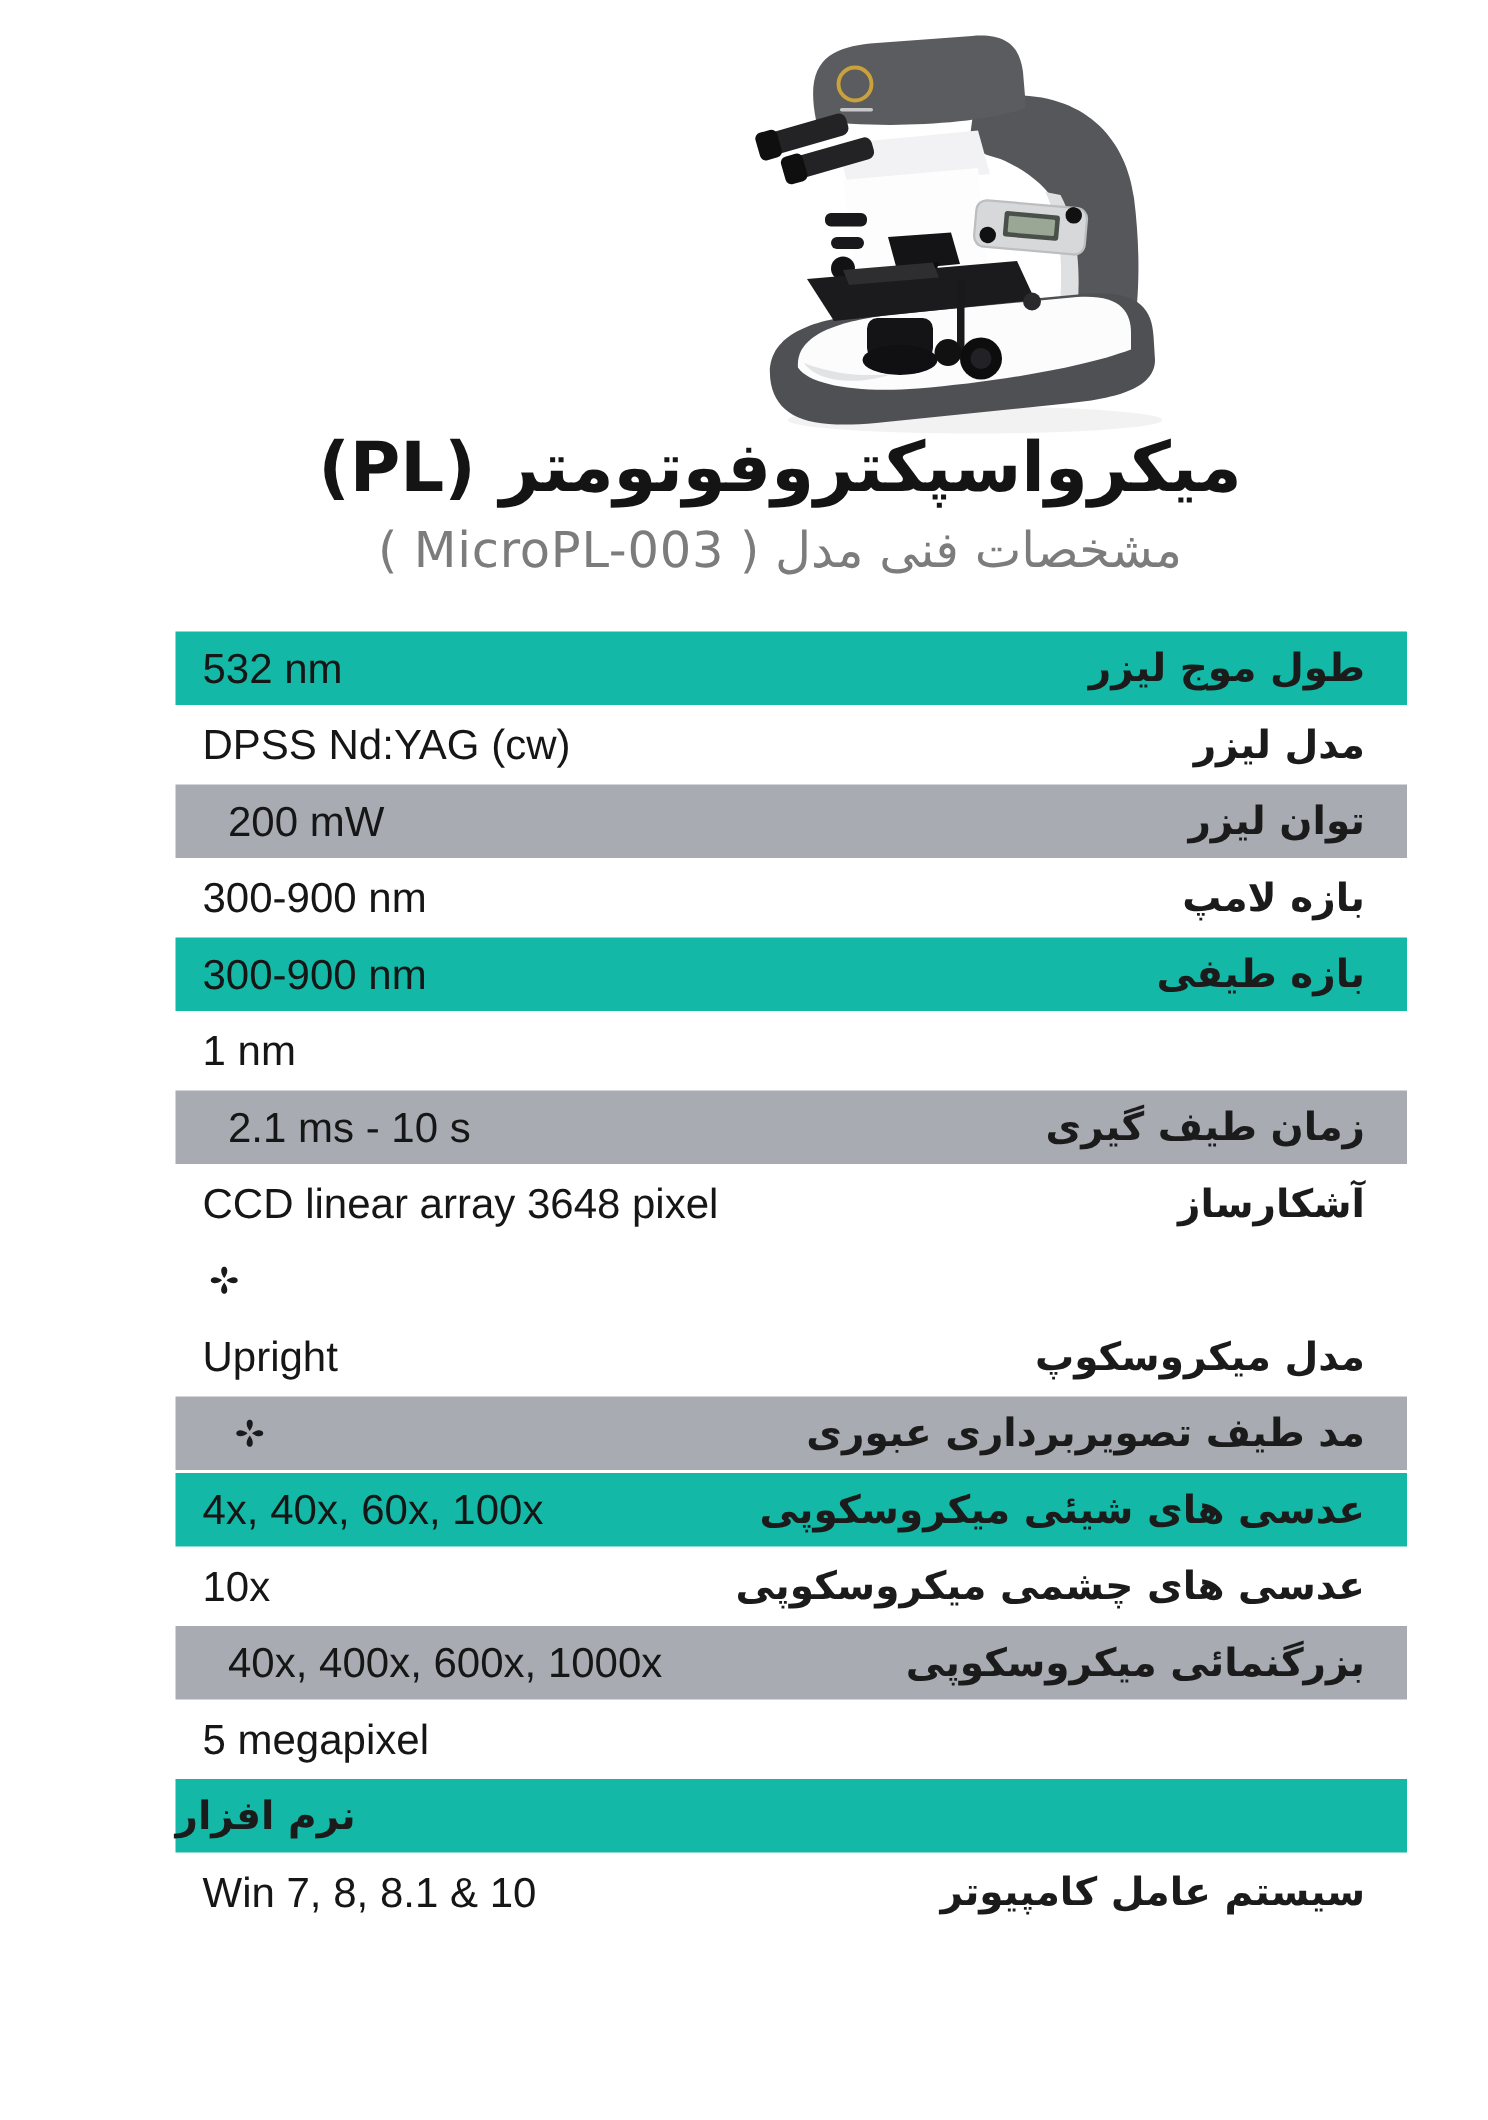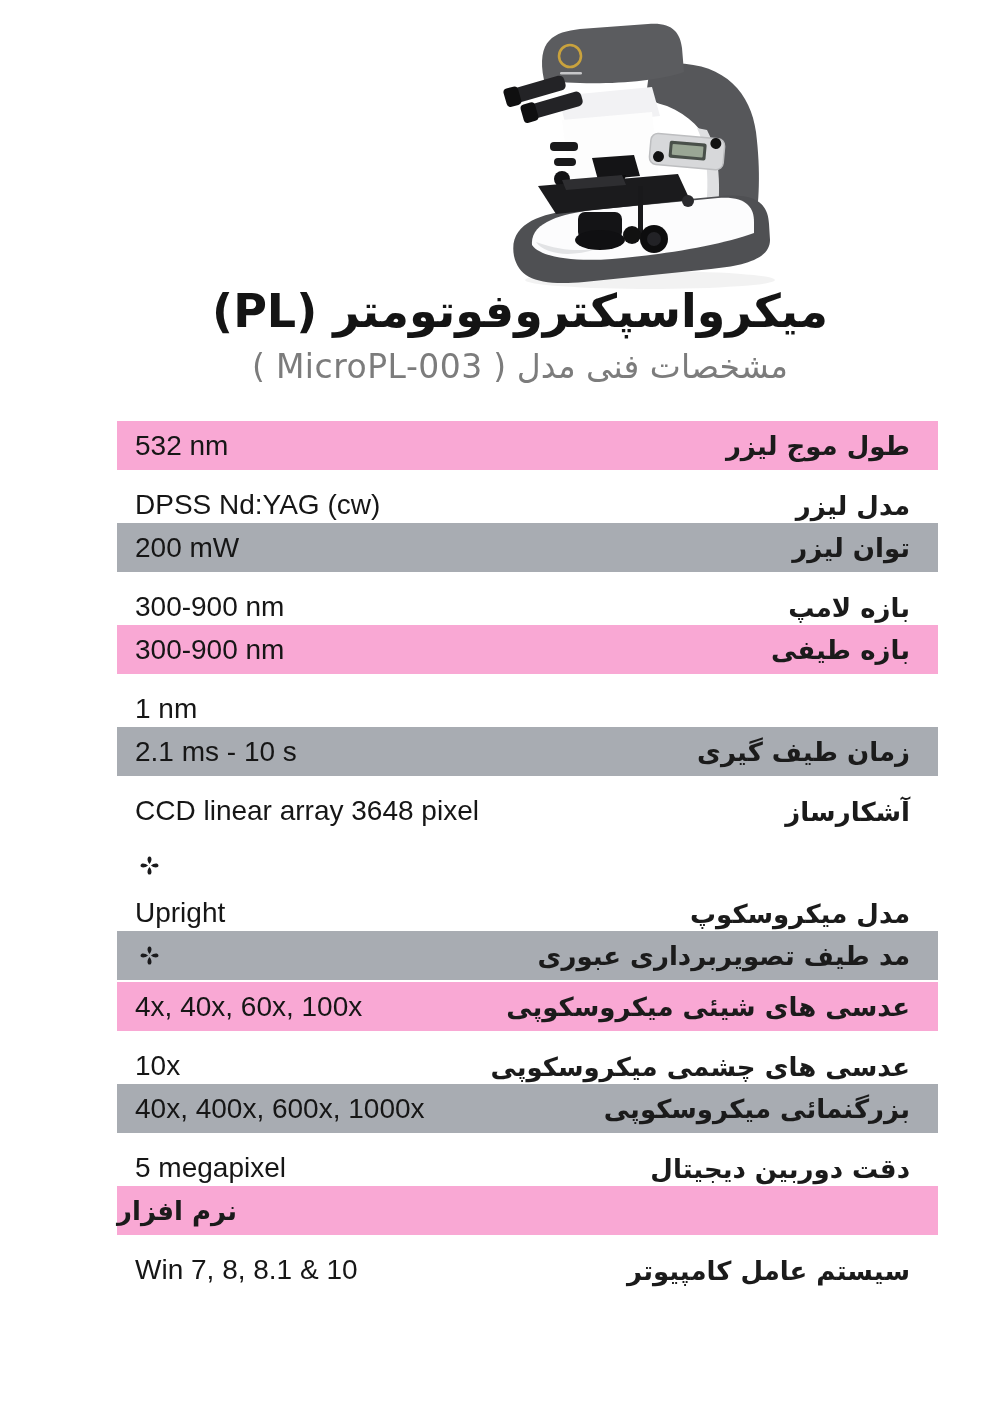--- a/index.html
+++ b/index.html
@@ -38,7 +38,7 @@
     display:flex; align-items:center; justify-content:space-between;
     height:49px; margin-bottom:2px;
   }
-  .row.salmon { background:#f9a8d4; }
+  .row.salmon { background:#14b8a6; }
   .row.gray   { background:#a8acb2; }
   .row.white  { background:#ffffff;align-items:flex-end; }
   .spec-value {

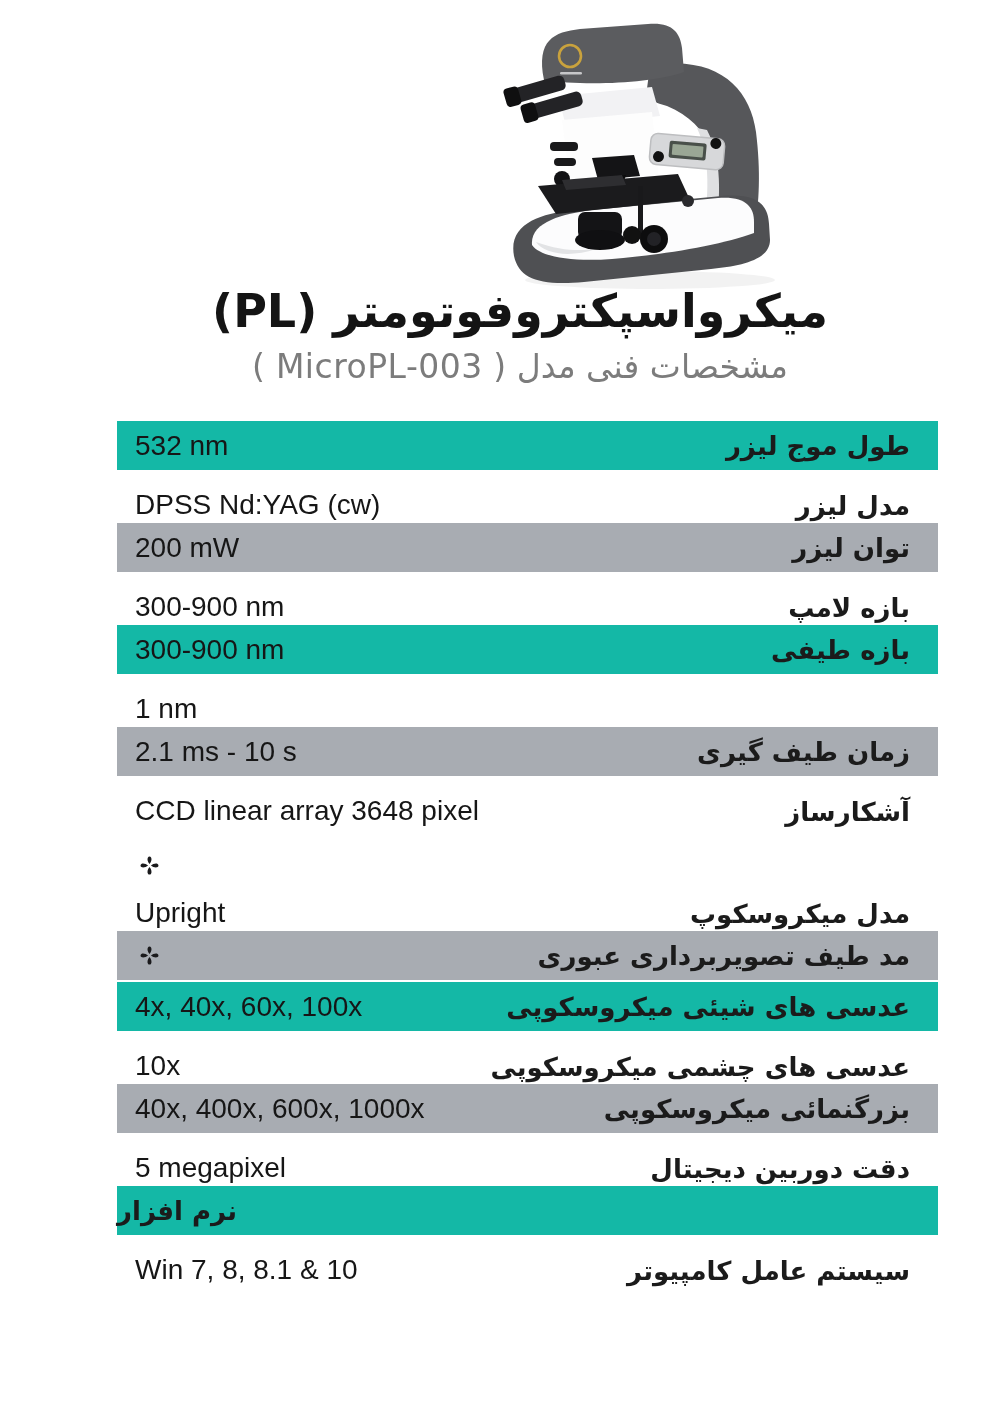--- a/index.html
+++ b/index.html
@@ -40,7 +40,7 @@
   }
   .row.salmon { background:#14b8a6; }
   .row.gray   { background:#a8acb2; }
-  .row.white  { background:#ffffff;align-items:flex-end; }
+  .row.white  { background:#ffffff; }
   .spec-value {
     flex:1 1 auto;
     padding-left:18px;

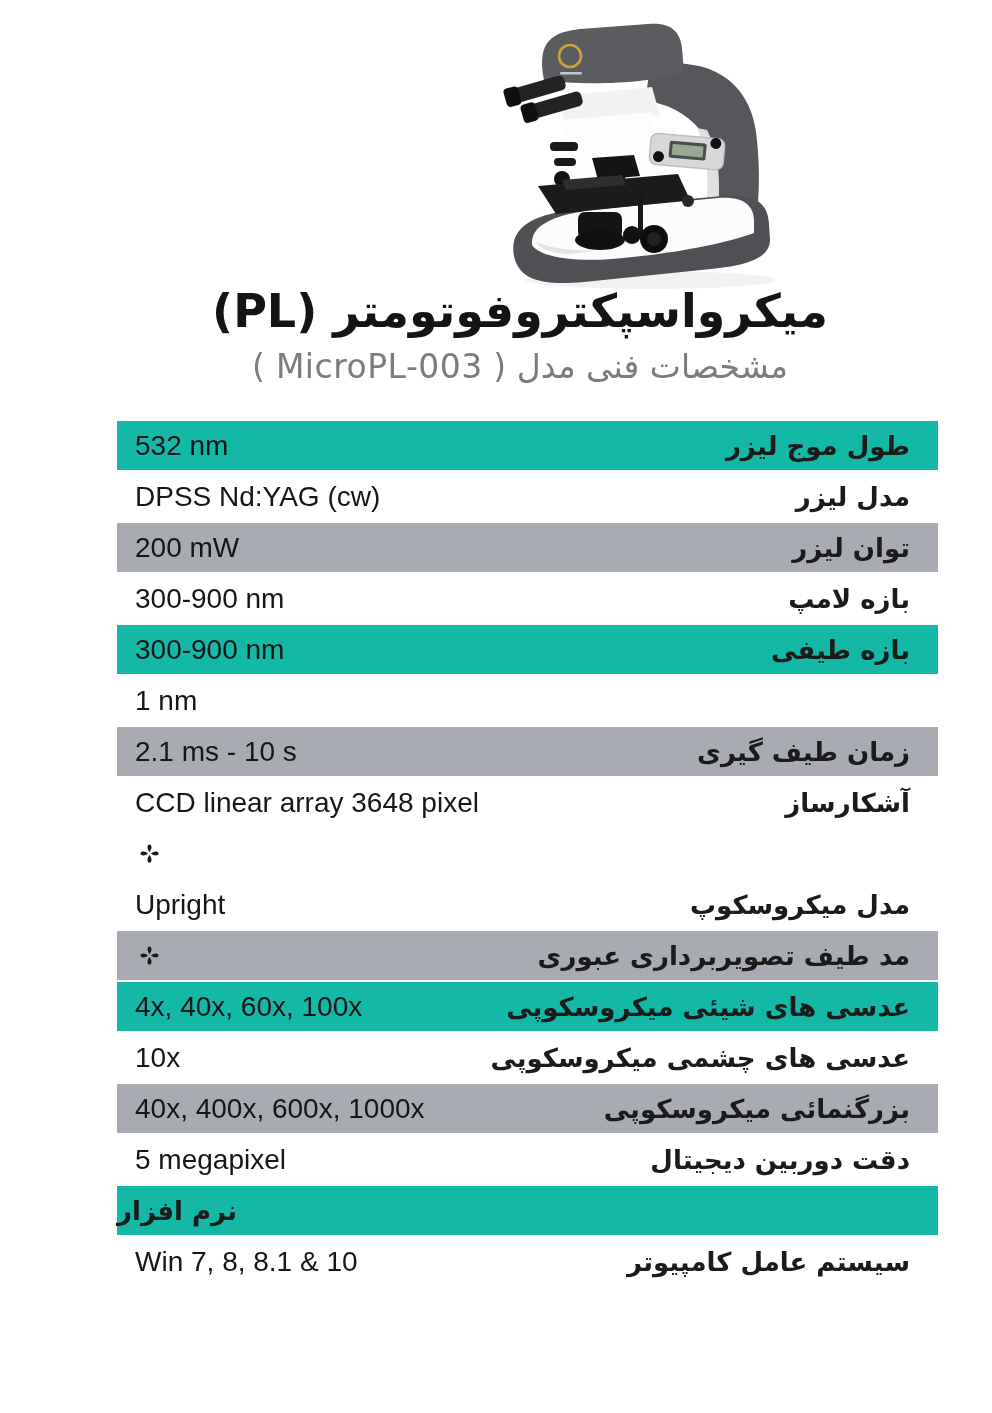--- a/index.html
+++ b/index.html
@@ -39,7 +39,7 @@
     height:49px; margin-bottom:2px;
   }
   .row.salmon { background:#14b8a6; }
-  .row.gray   { background:#a8acb2; }
+  .row.gray   { background:#a8acb2;padding-left:17px; }
   .row.white  { background:#ffffff; }
   .spec-value {
     flex:1 1 auto;

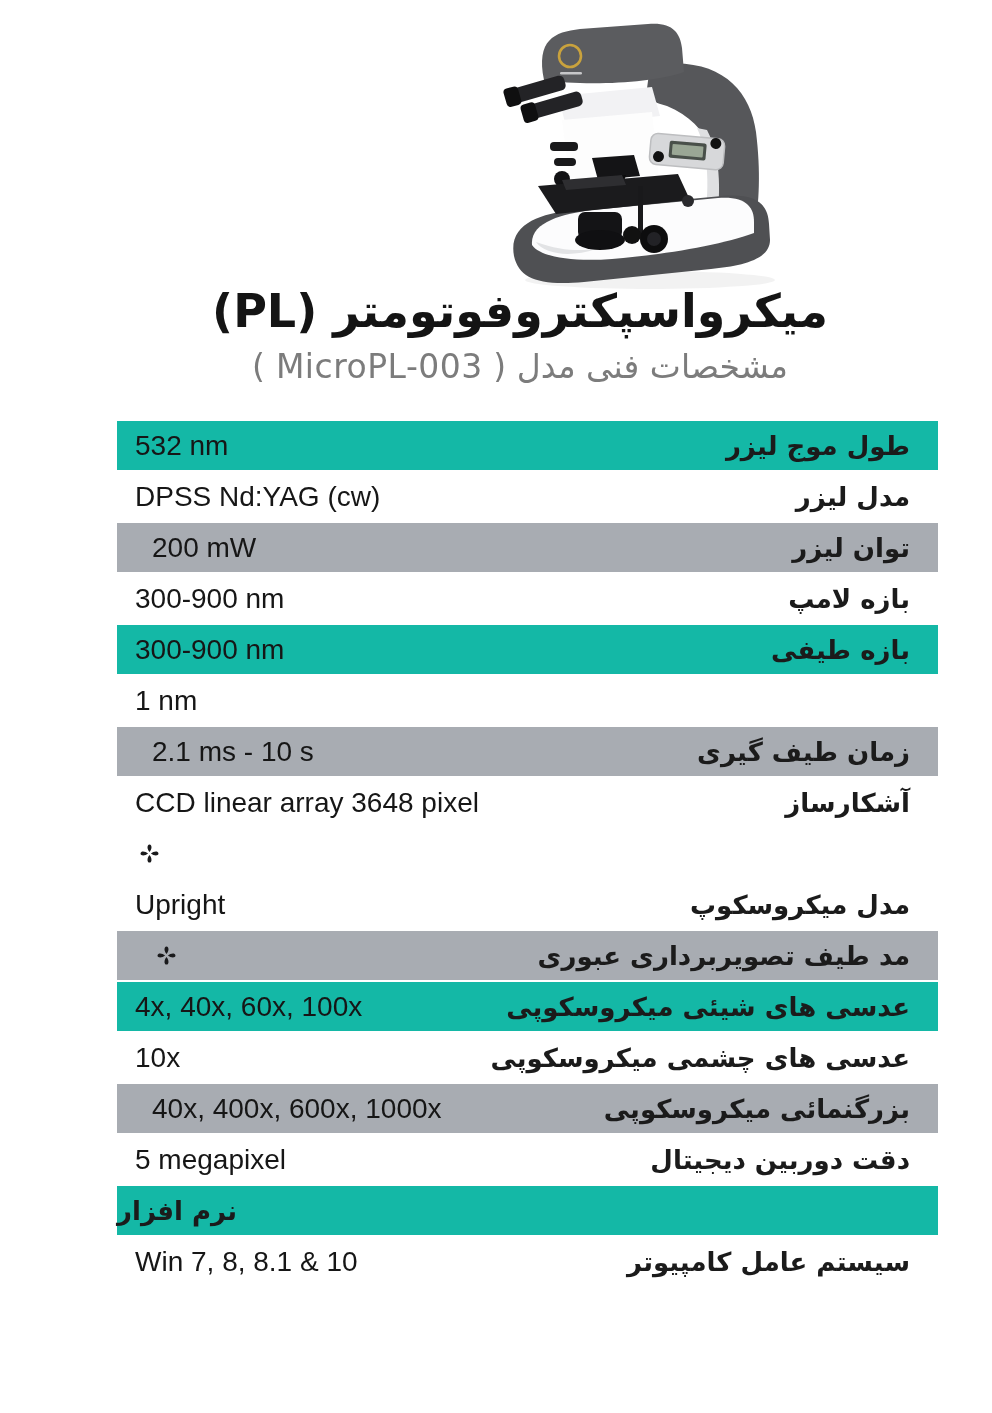--- a/index.html
+++ b/index.html
@@ -230,7 +230,6 @@
 
     <div class="row white">
       <div class="spec-value">5 megapixel</div>
-      <div class="spec-label">دقت دوربین دیجیتال</div>
     </div>
 
     <div class="row salmon">

